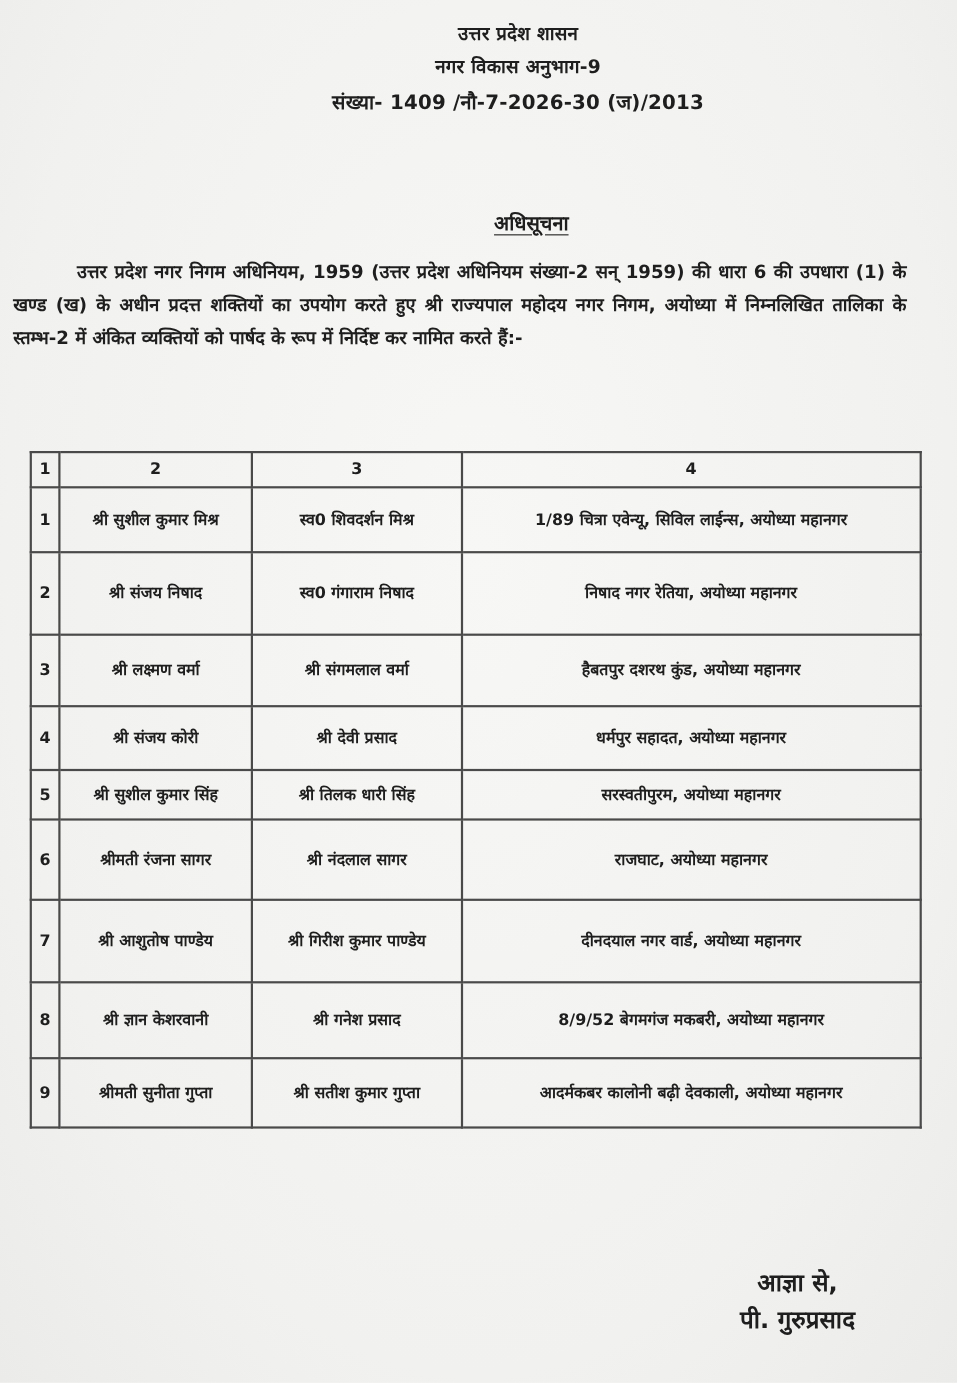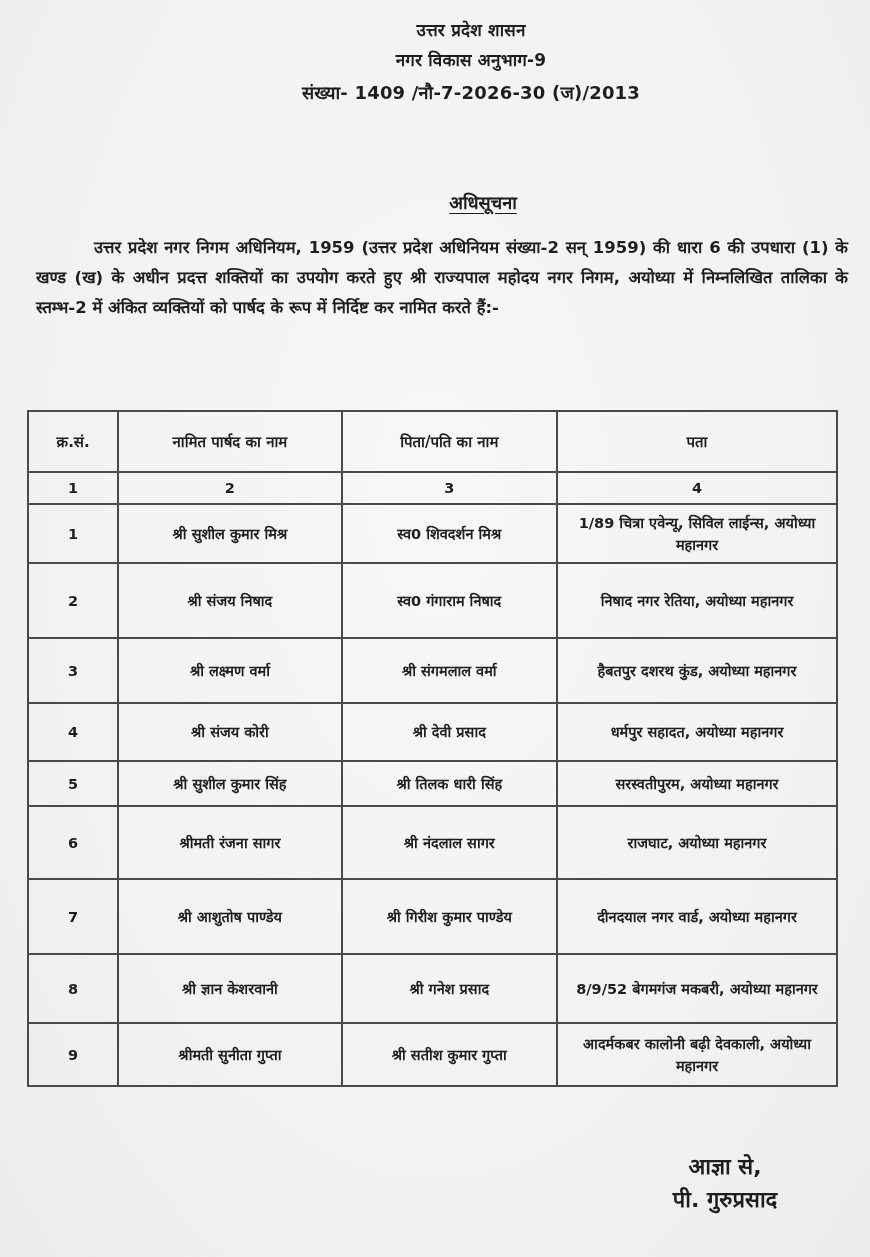--- a/index.html
+++ b/index.html
@@ -19,7 +19,7 @@
   .h4 { top:112px; font-size:18px; }
   .title { position:absolute; top:190px; left:0; width:870px; text-align:center; font-weight:bold; font-size:18px;padding-left:48px; }
   .title span { text-decoration:underline; text-underline-offset:4px; }
-  .para { position:absolute; top:233px; left:36px; width:812px; font-size:16.5px; font-weight:bold; line-height:30px; text-align:justify; text-indent:58px; }
+  .para { position:absolute; top:233px; left:12px; width:812px; font-size:16.5px; font-weight:bold; line-height:30px; text-align:justify; text-indent:58px; }
   table.grid { position:absolute; left:27px; top:410px; width:811px; border-collapse:collapse; font-weight:bold; font-size:14.5px; }
   table.grid td, table.grid th { border:2px solid #4a4a4a; text-align:center; vertical-align:middle; padding:0 3px; line-height:22px; }
   table.grid th { font-weight:bold; font-size:15px; }

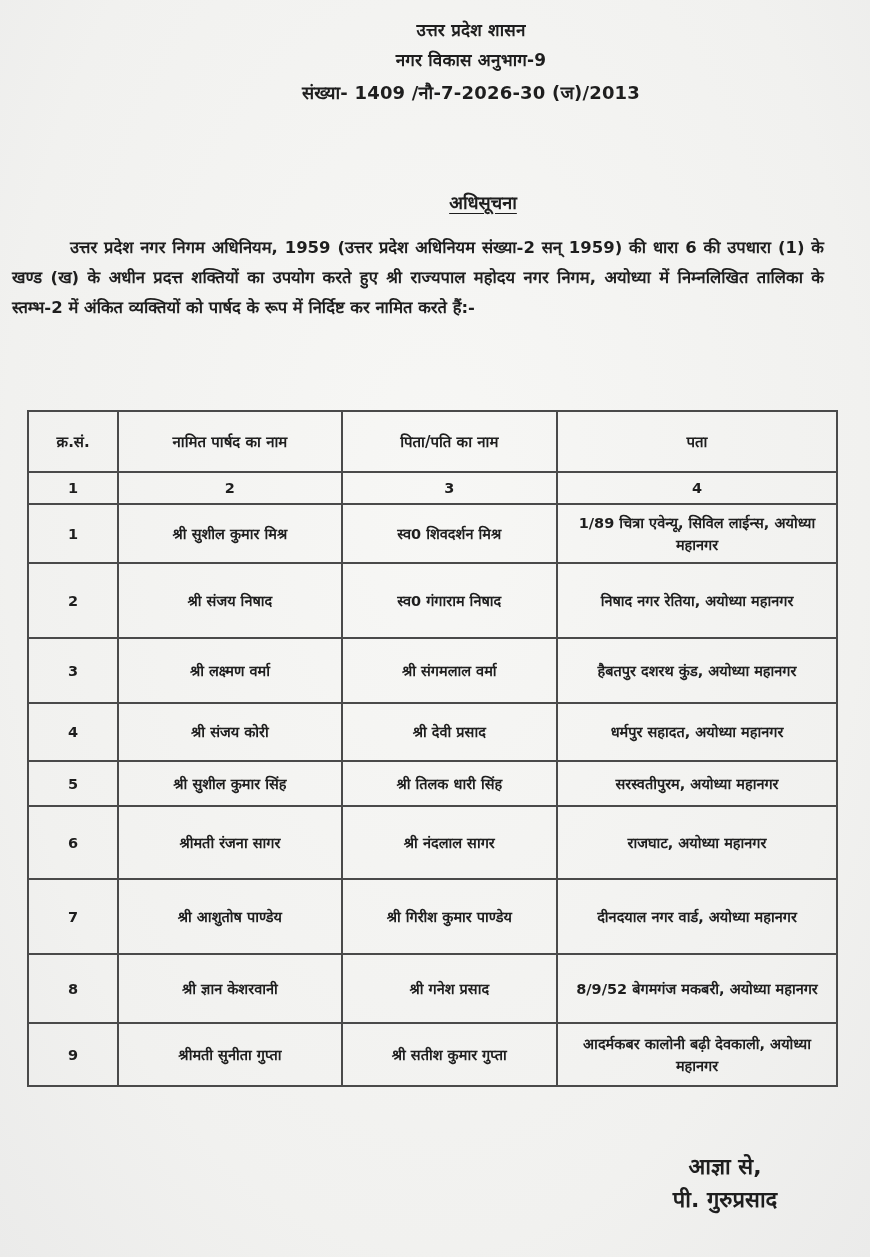--- a/index.html
+++ b/index.html
@@ -44,12 +44,6 @@
 
   <table class="grid">
     <tbody>
-        <tr style="height:61px">
-      <th class="c1">क्र.सं.</th>
-      <th class="c2">नामित पार्षद का नाम</th>
-      <th class="c3">पिता/पति का नाम</th>
-      <th class="c4">पता</th>
-    </tr>
     <tr style="height:32px">
       <td>1</td>
       <td>2</td>

